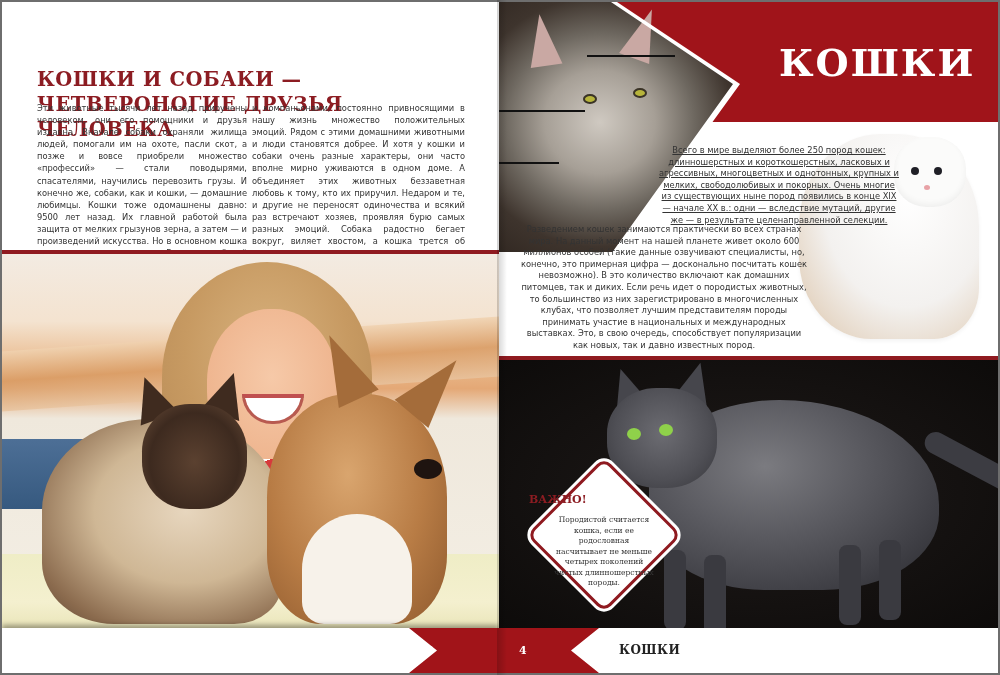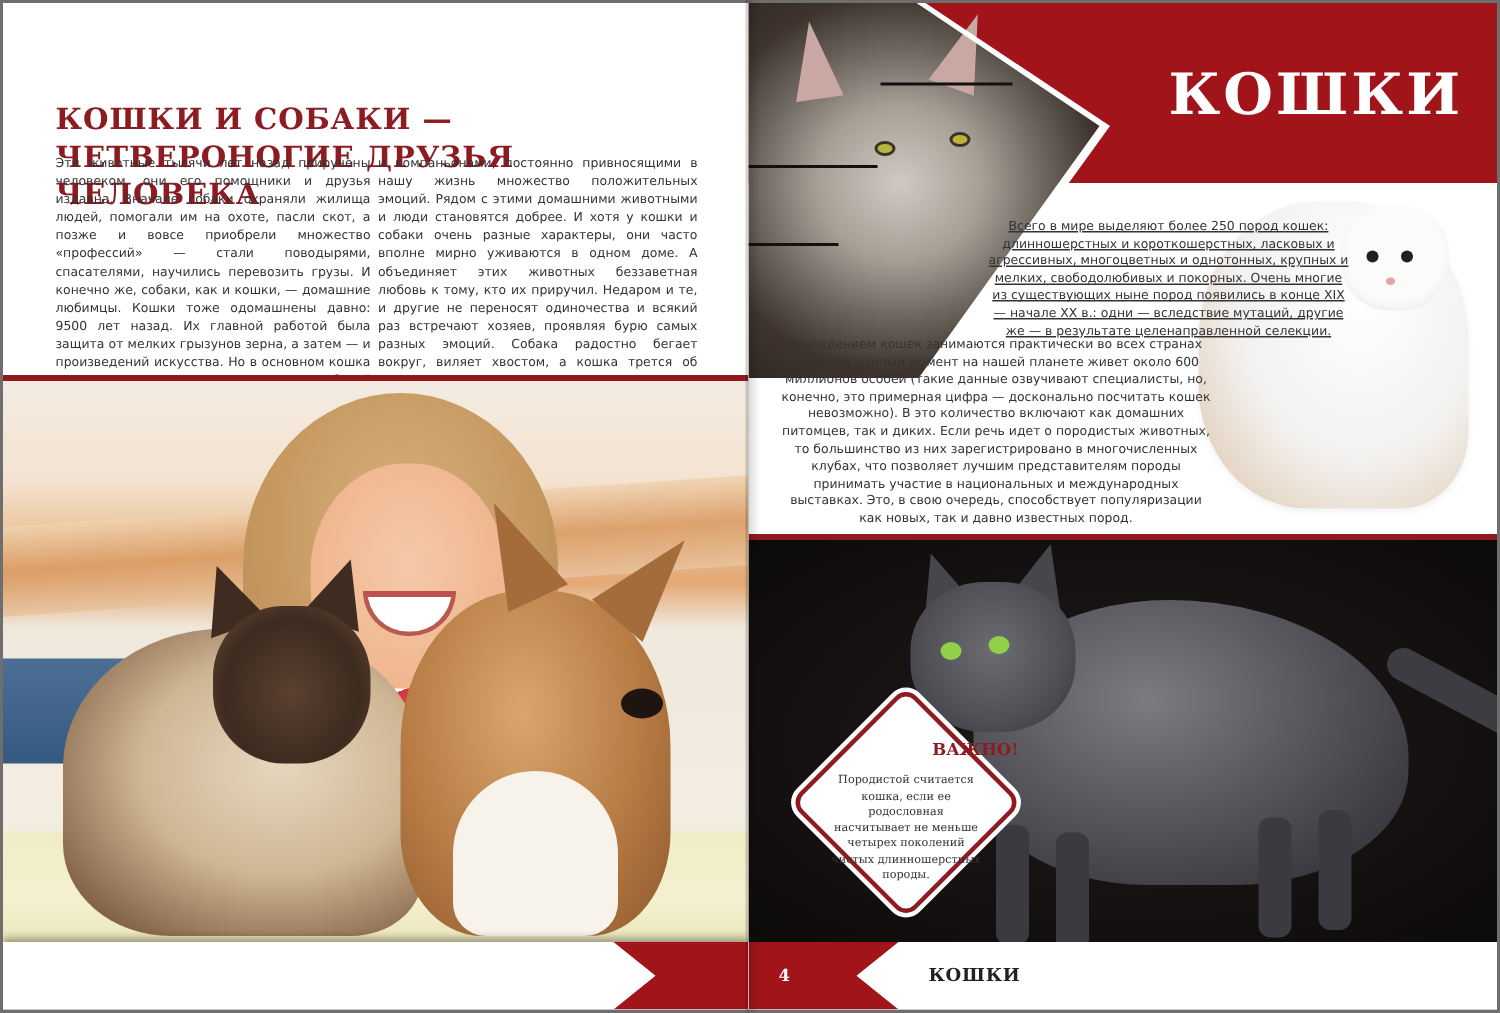--- a/index.html
+++ b/index.html
@@ -232,7 +232,7 @@
       box-shadow: 0 0 0 3px #fff;
     }
     .diamond-title {
-      position: absolute; left: 0; top: 33px; width: 150px; text-align: right;
+      position: absolute; left: 0; top: 33px; width: 150px; text-align: left;
       color: #8c1c22; font-family: "DejaVu Serif", serif; font-weight: bold; font-size: 11px;
     }
     .diamond-text {

